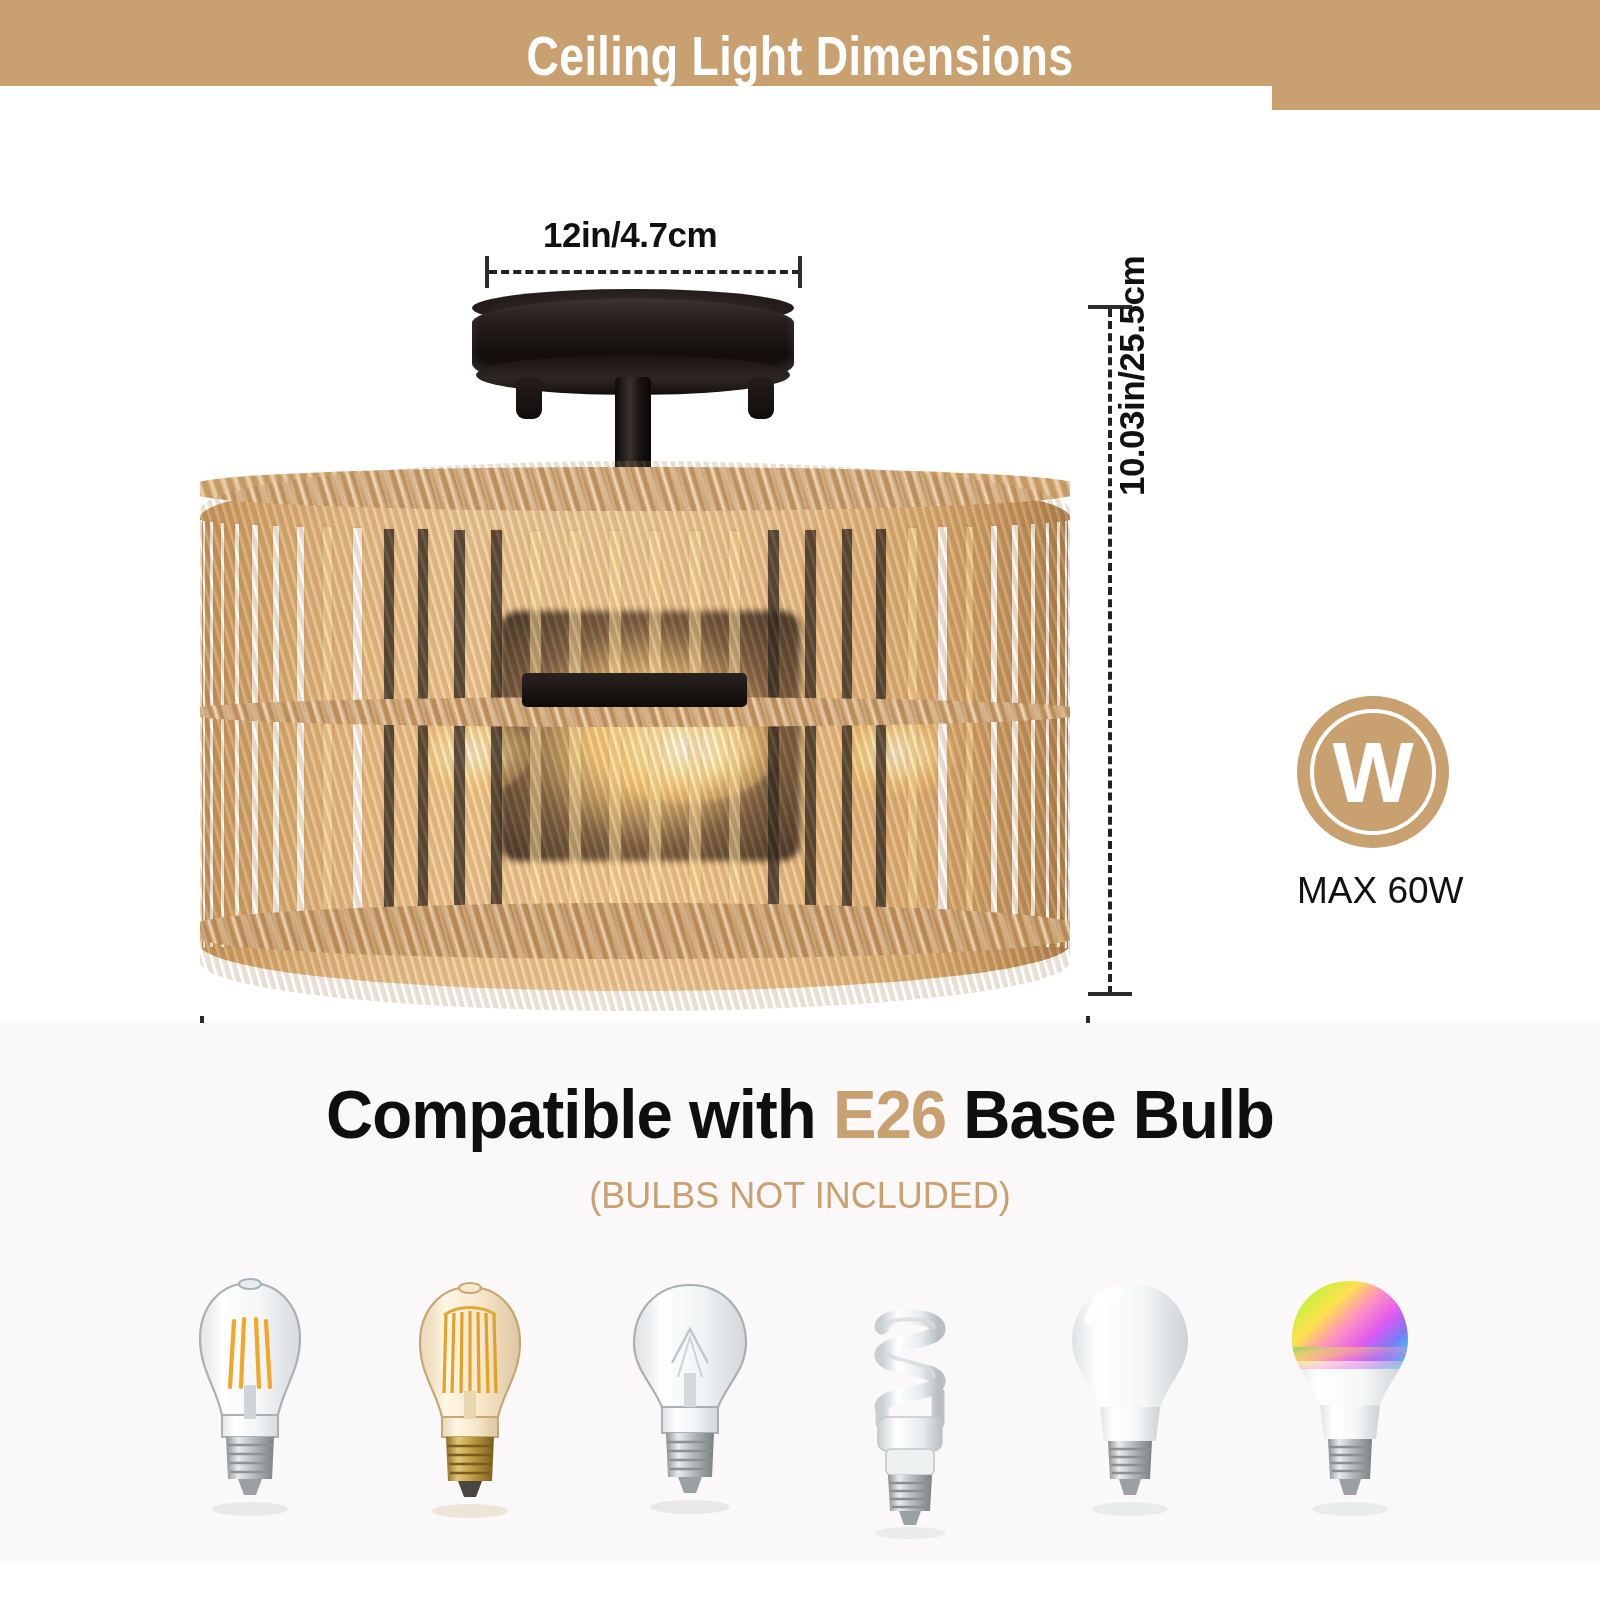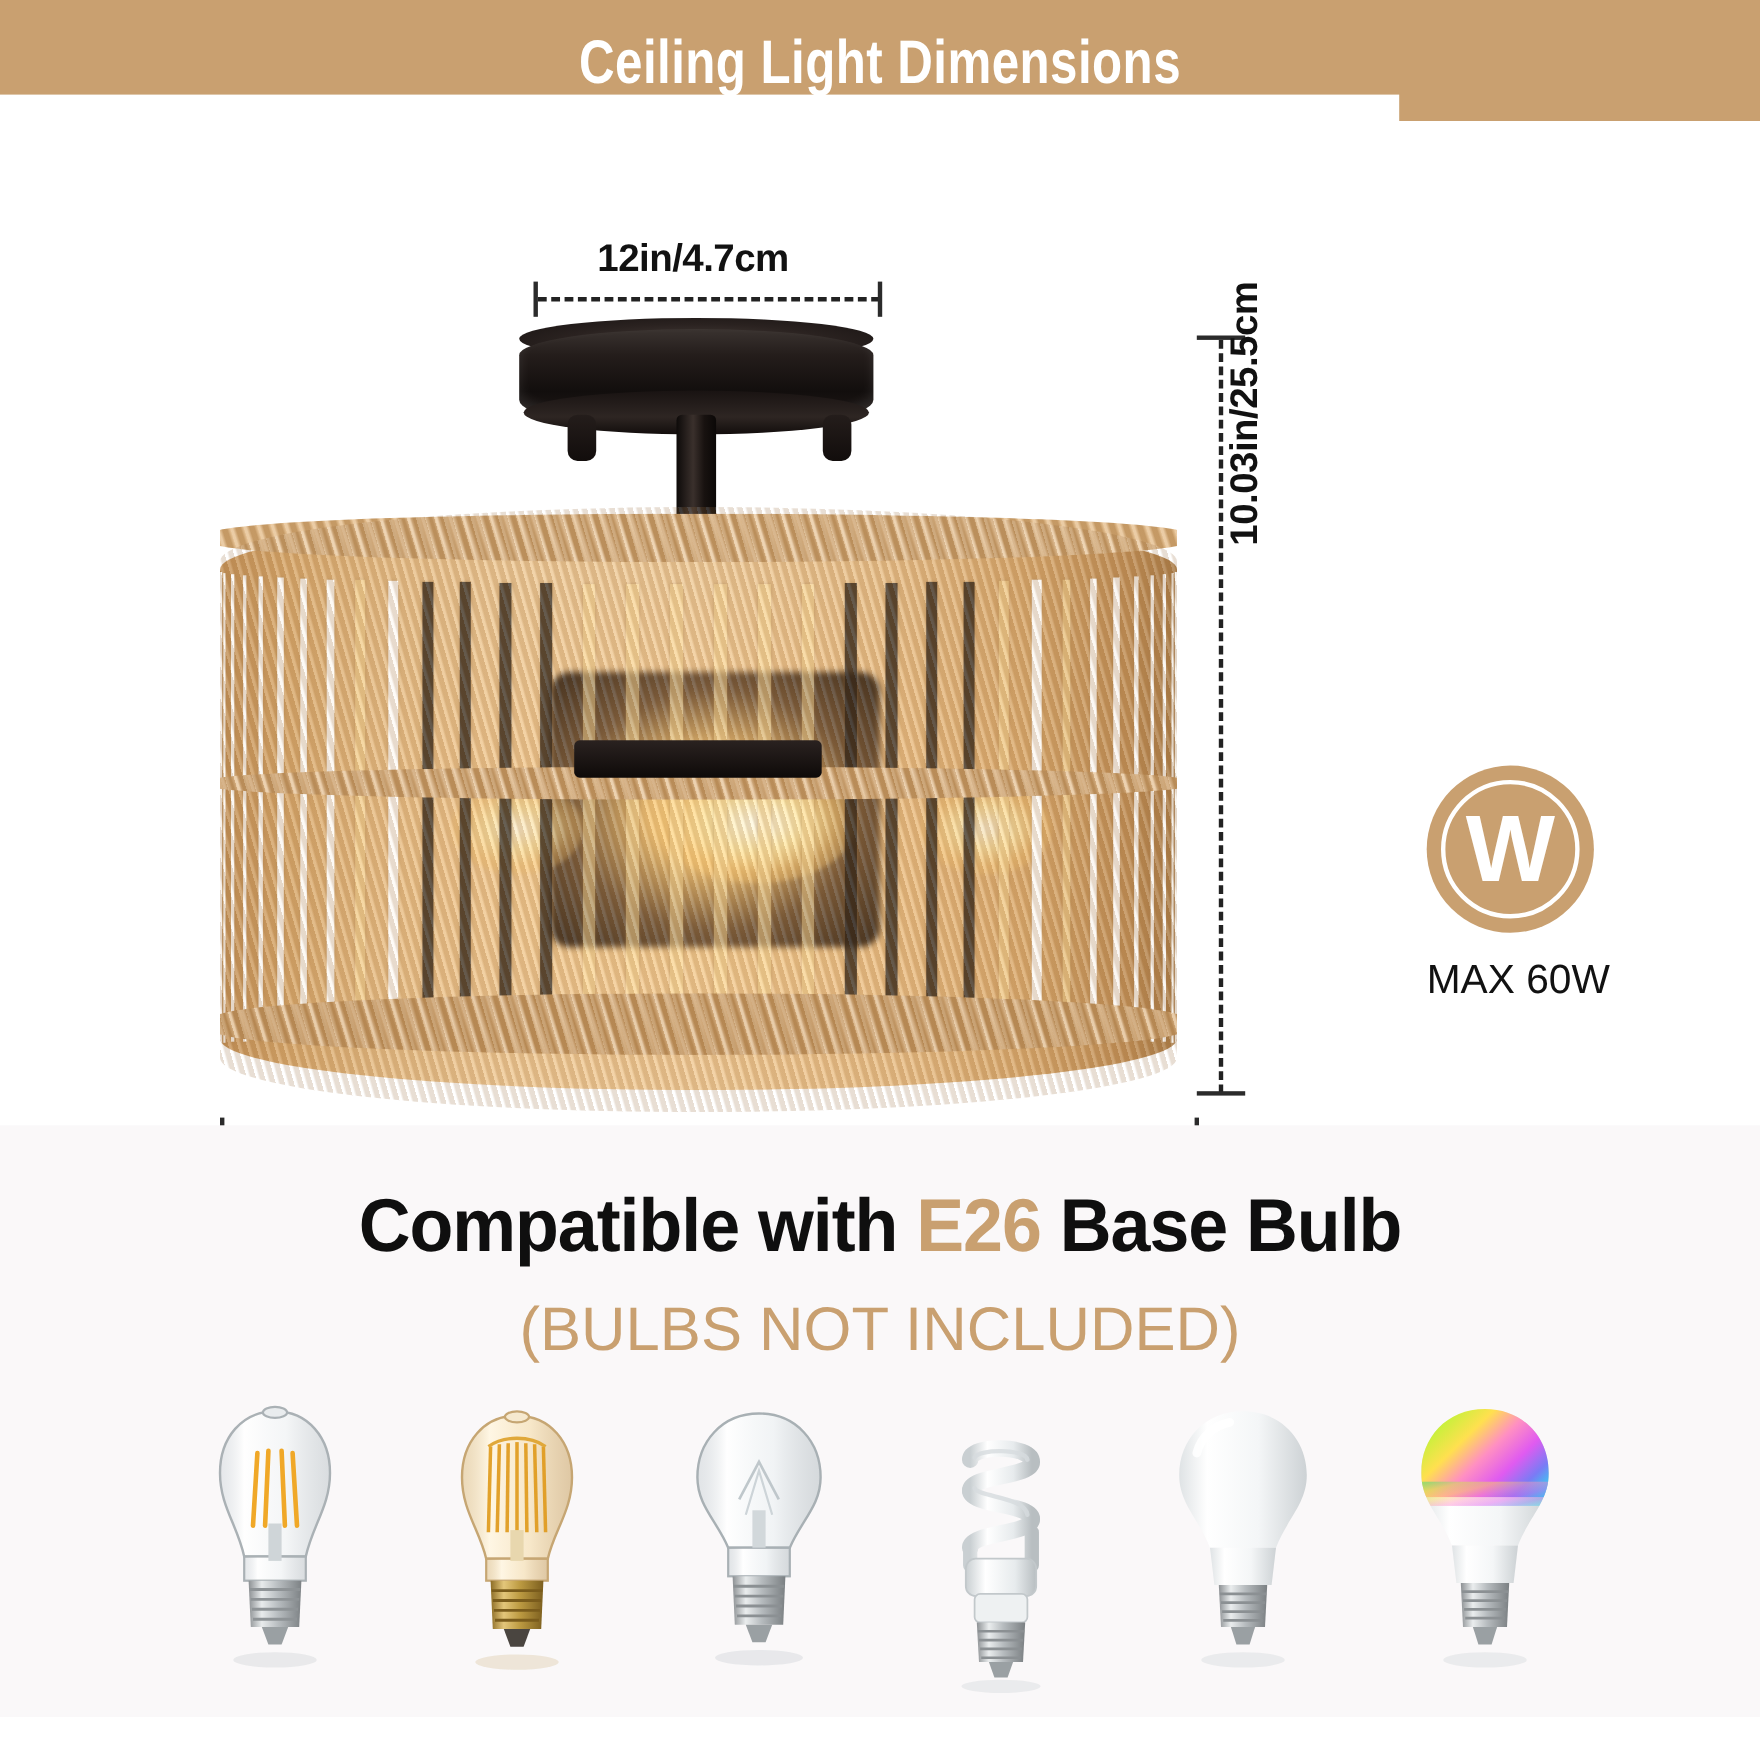--- a/index.html
+++ b/index.html
@@ -202,7 +202,7 @@
   .compat-title .accent{ color:#C9A070; }
   .compat-sub{
     position:absolute; left:0; top:152px; width:1600px; text-align:center;
-    font-size:56px; color:#C9A070; white-space:nowrap; letter-spacing:0px;
+    font-size:36px; color:#C9A070; white-space:nowrap; letter-spacing:0px;
   }
 
   

